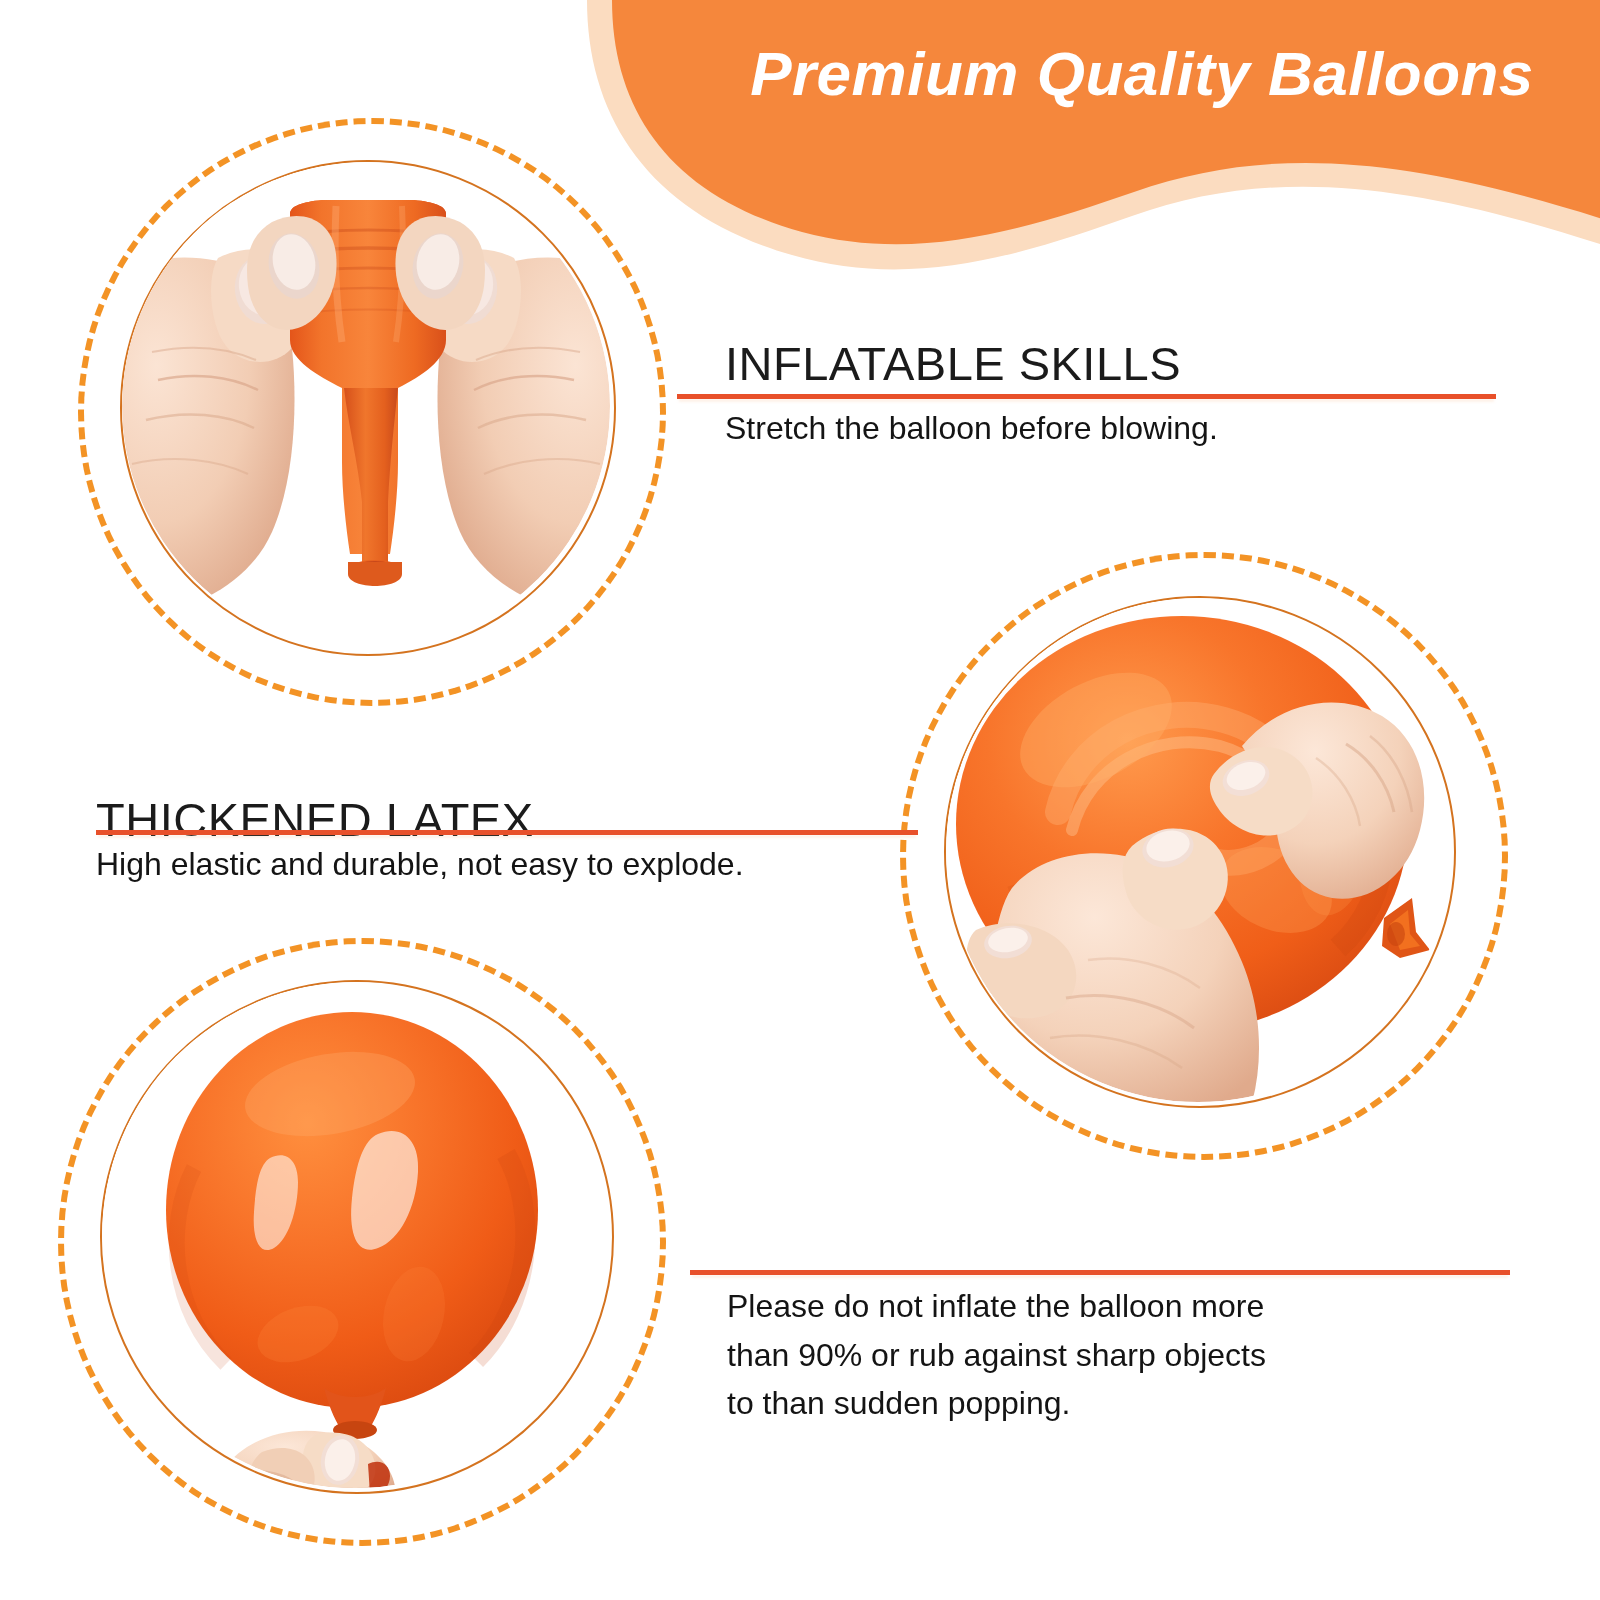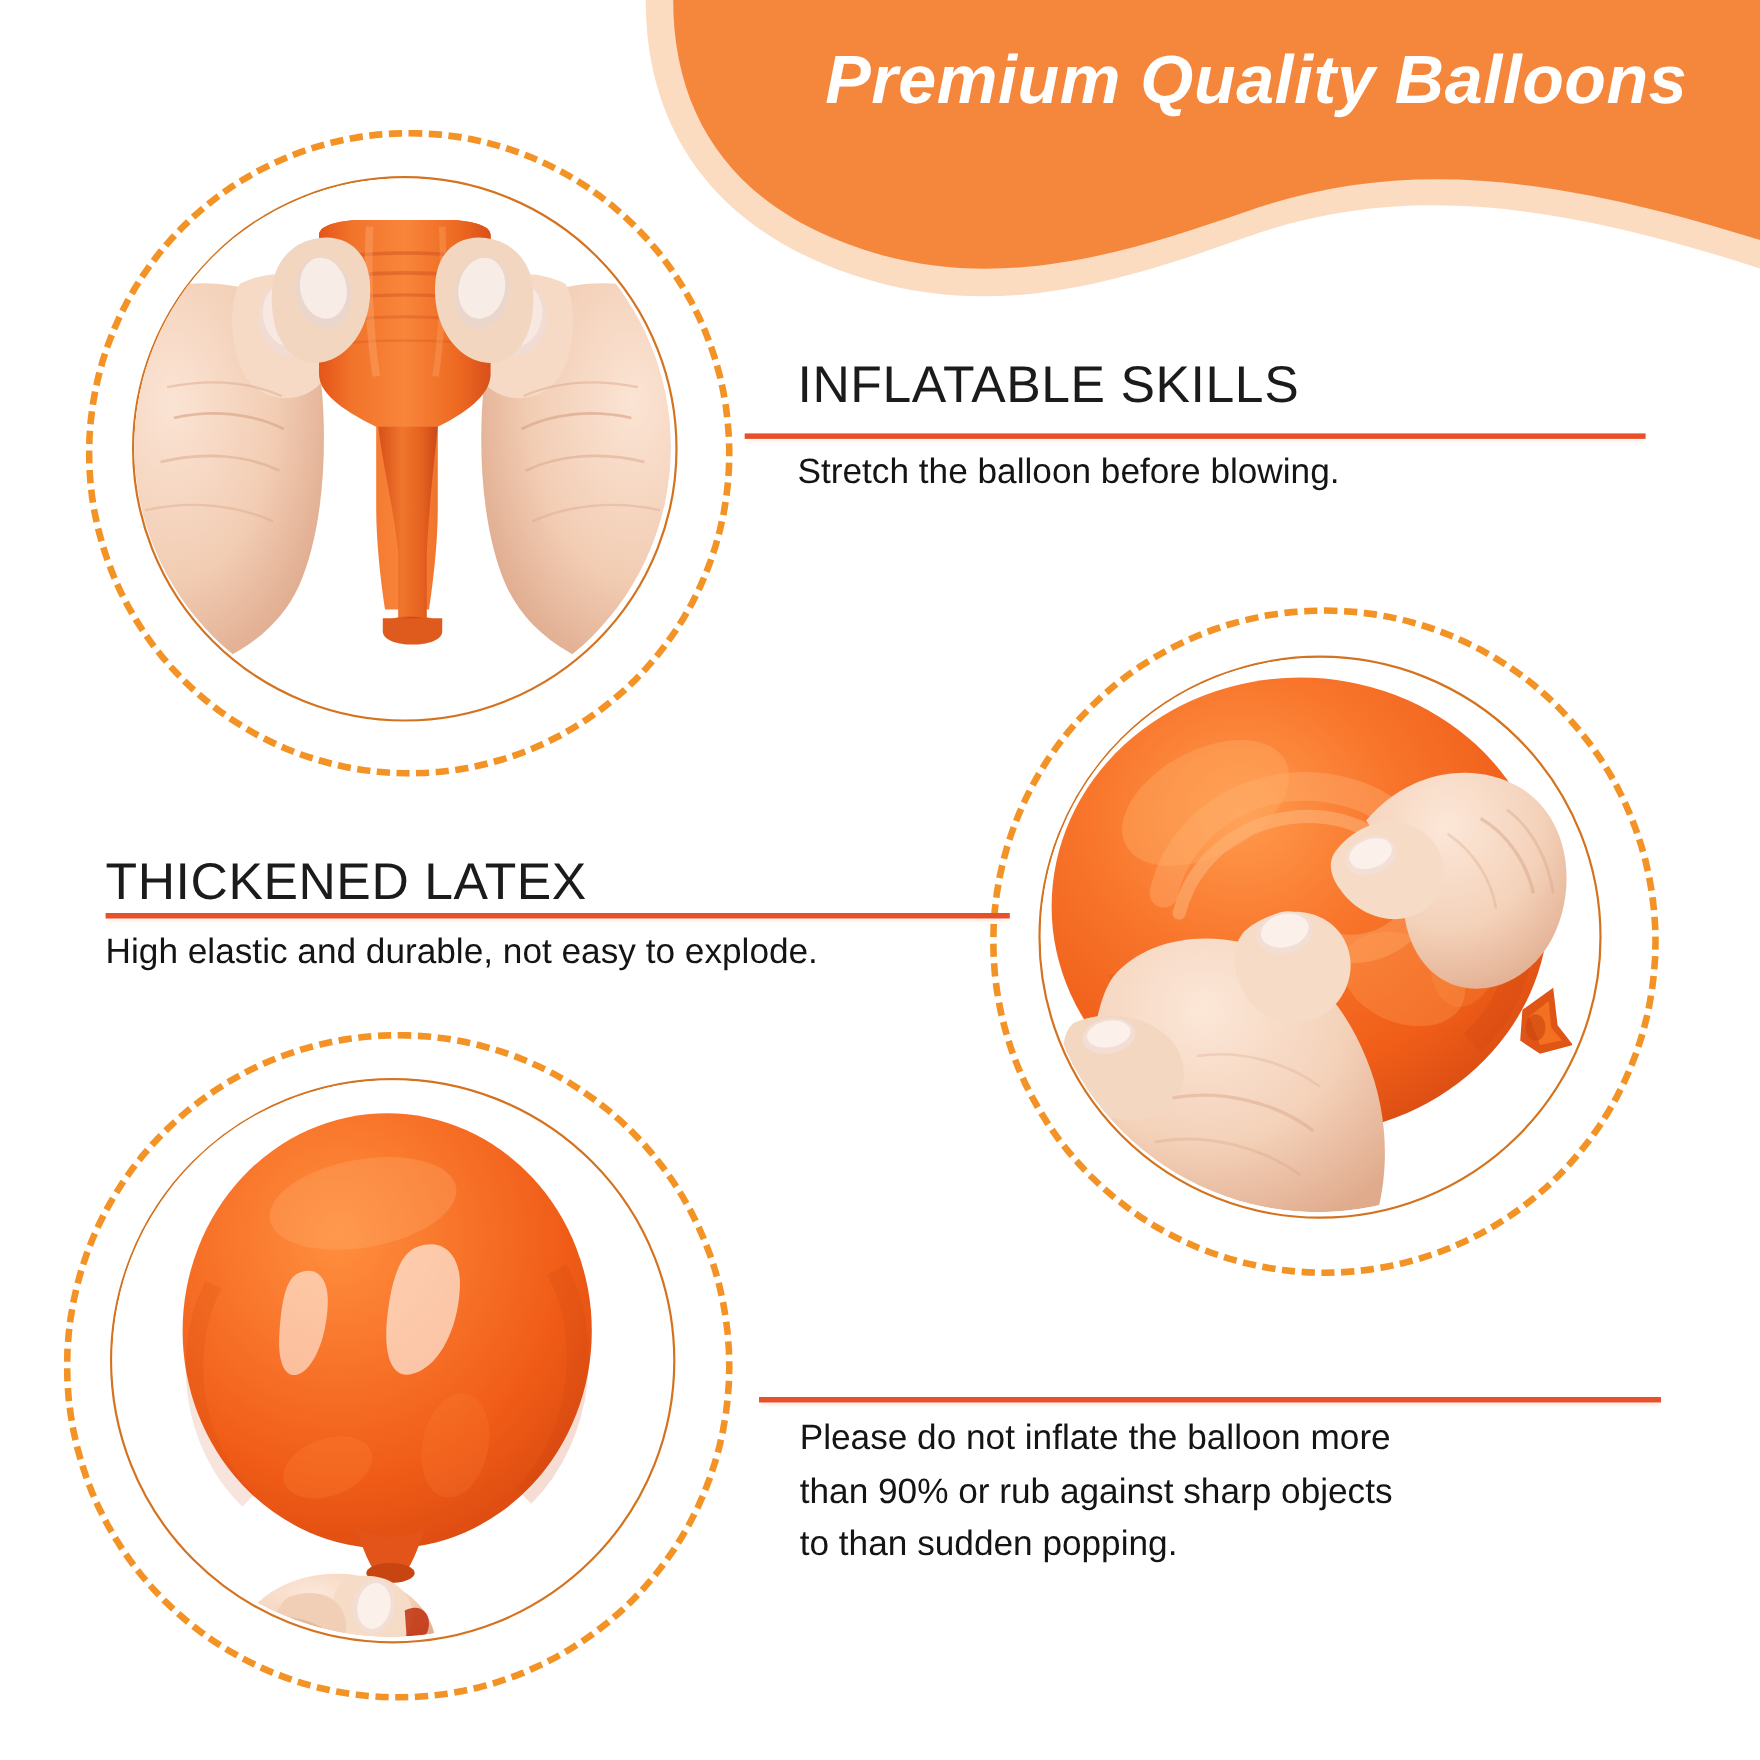--- a/index.html
+++ b/index.html
@@ -206,7 +206,7 @@
     </svg>
   </div>
 
-  <div class="tb" style="left:677px;top:324px;width:830px;">
+  <div class="tb" style="left:677px;top:339px;width:830px;">
     <div class="hd" style="margin-left:48px;">INFLATABLE SKILLS</div>
   </div>
   <div class="rule" style="left:677px;top:394px;width:819px;"></div>

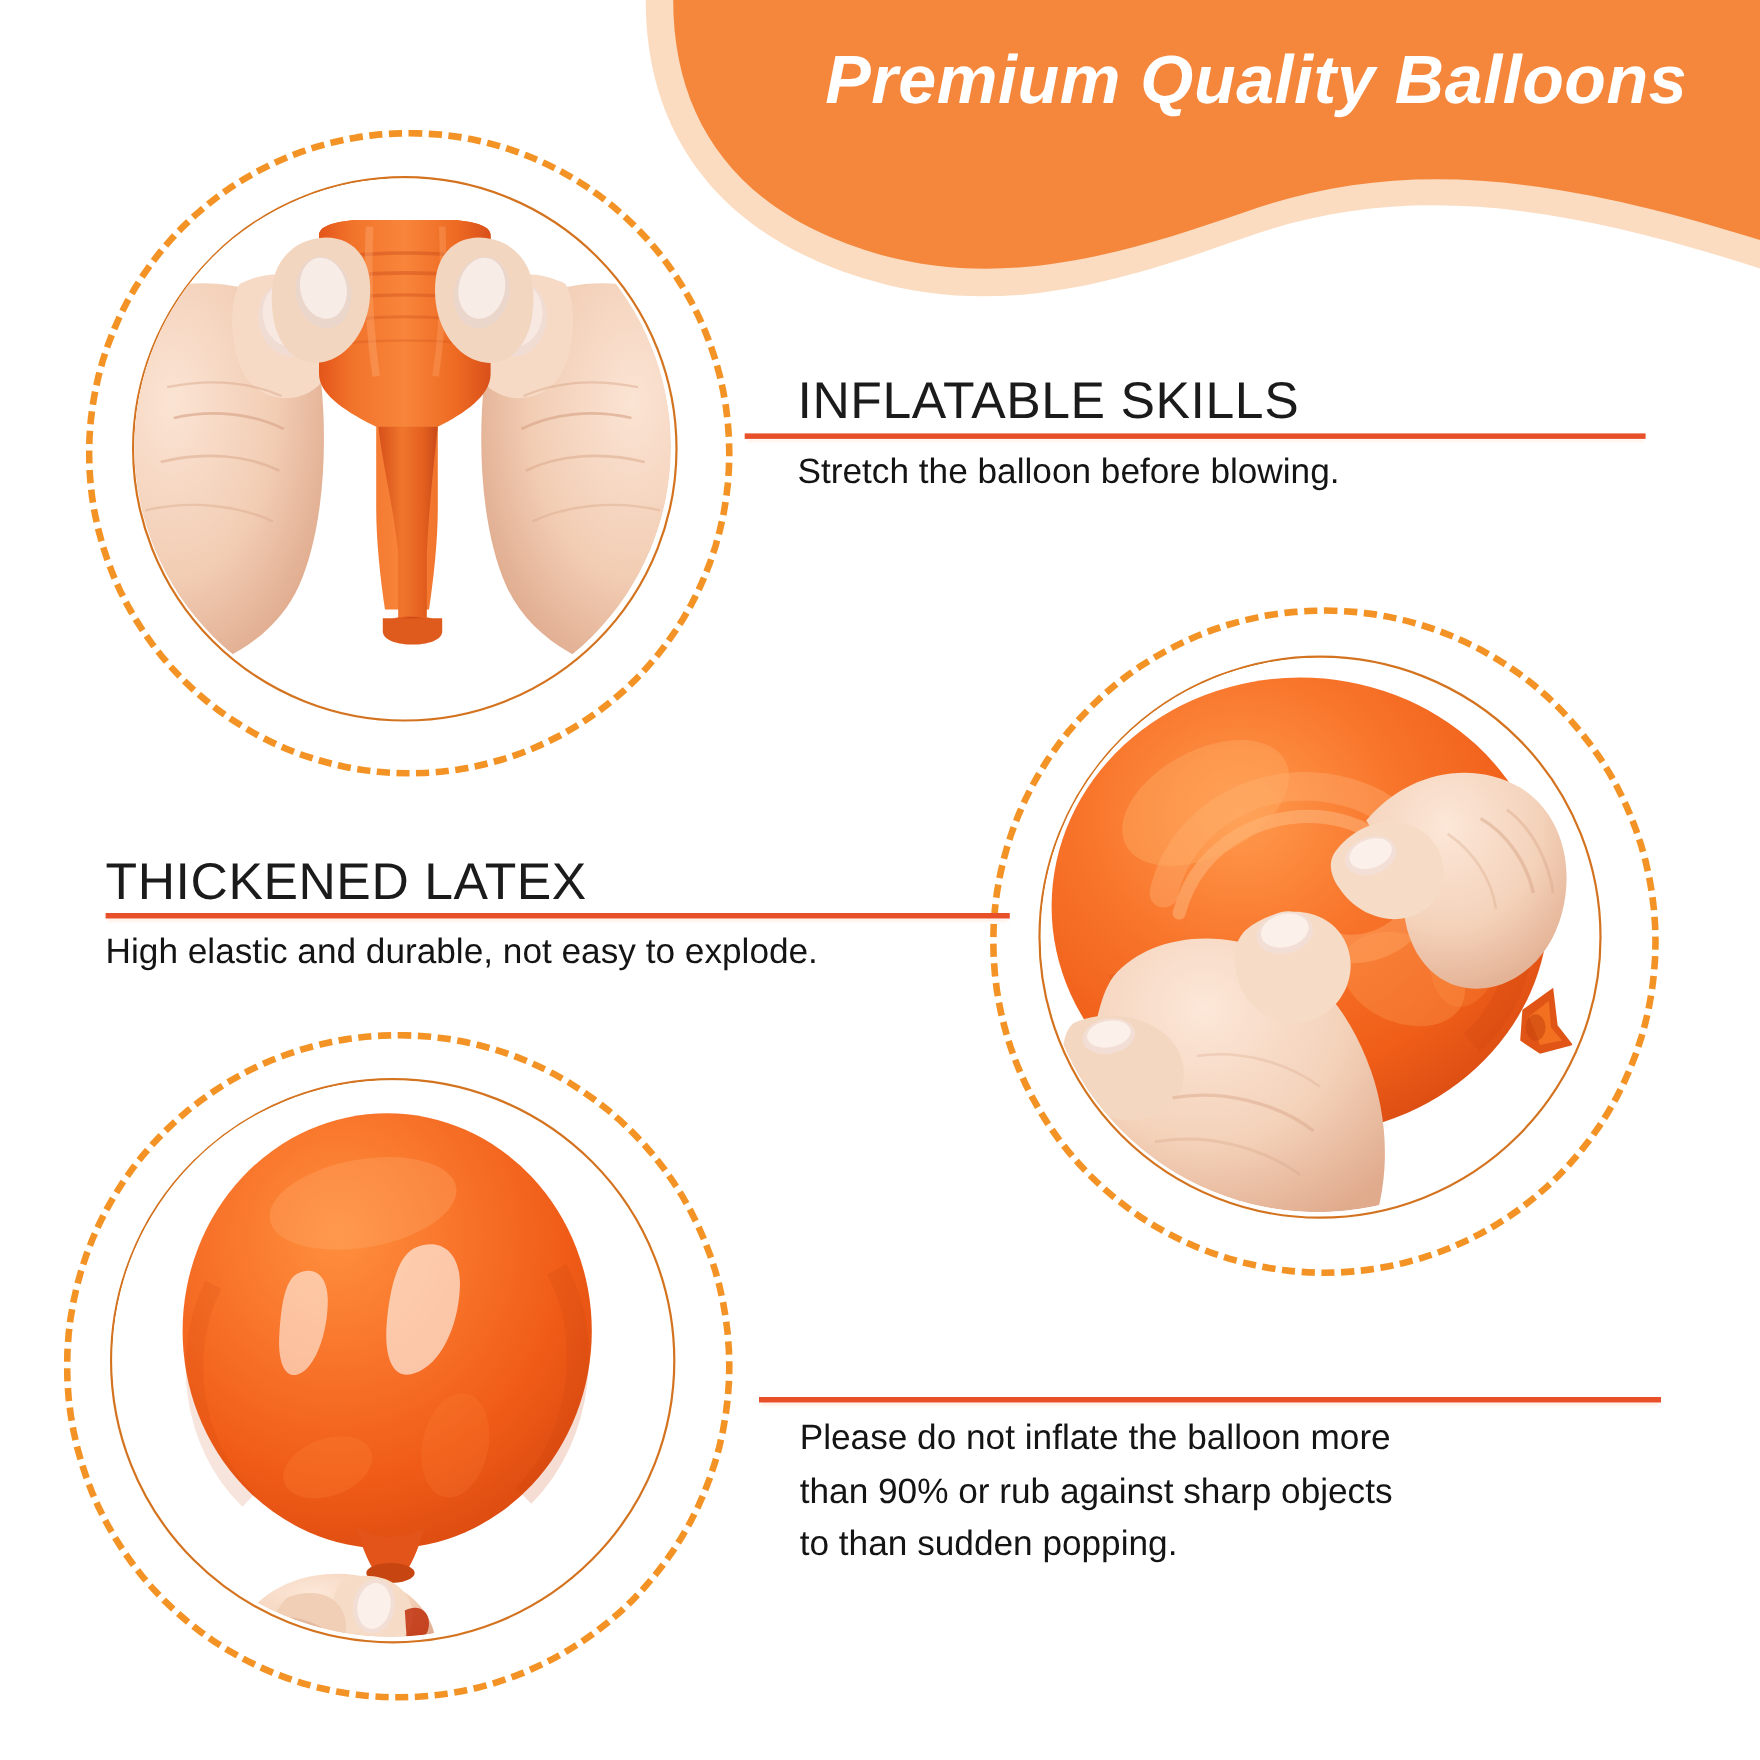--- a/index.html
+++ b/index.html
@@ -311,7 +311,7 @@
     </svg>
   </div>
 
-  <div class="tb" style="left:96px;top:776px;width:830px;">
+  <div class="tb" style="left:96px;top:795px;width:830px;">
     <div class="hd">THICKENED LATEX</div>
   </div>
   <div class="rule" style="left:96px;top:830px;width:822px;"></div>

